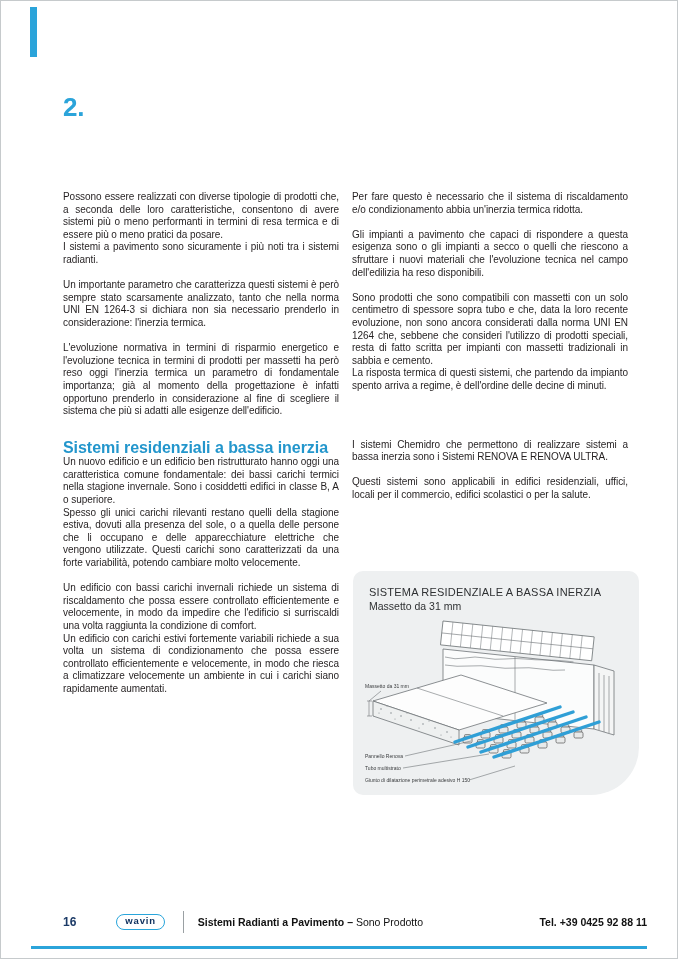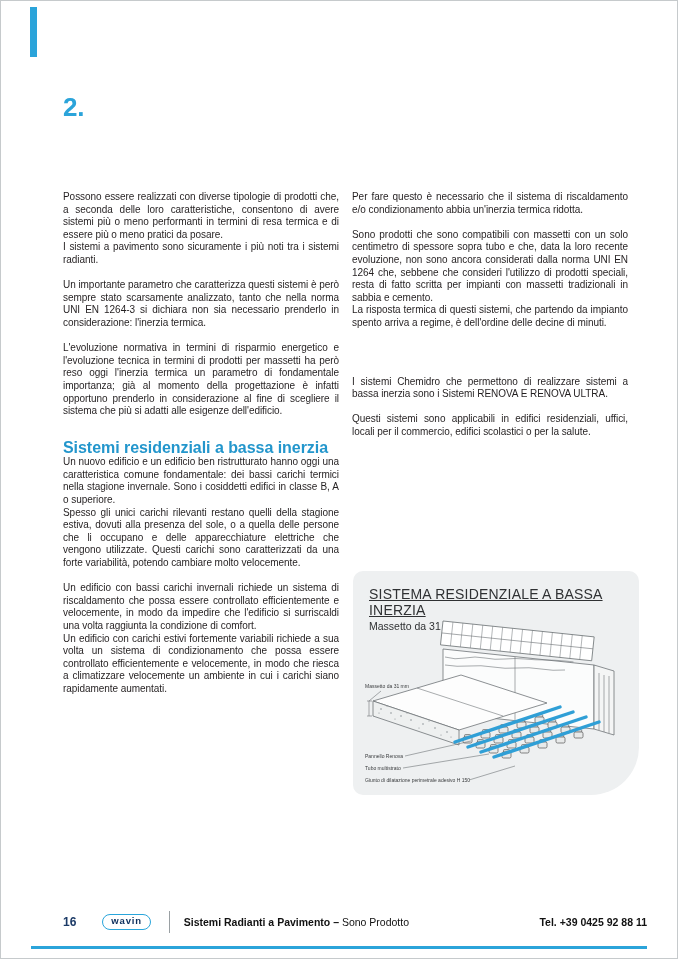--- a/index.html
+++ b/index.html
@@ -68,6 +68,7 @@
 
   <div class="col right-col">
     <p>Per fare questo è necessario che il sistema di riscaldamento e/o condizionamento abbia un'inerzia termica ridotta.</p>
+    <p class="gap">Gli impianti a pavimento che capaci di rispondere a questa esigenza sono o gli impianti a secco o quelli che riescono a sfruttare i nuovi materiali che l'evoluzione tecnica nel campo dell'edilizia ha reso disponibili.</p>
     <p class="gap">Sono prodotti che sono compatibili con massetti con un solo centimetro di spessore sopra tubo e che, data la loro recente evoluzione, non sono ancora considerati dalla norma UNI EN 1264 che, sebbene che consideri l'utilizzo di prodotti speciali, resta di fatto scritta per impianti con massetti tradizionali in sabbia e cemento.</p>
     <p>La risposta termica di questi sistemi, che partendo da impianto spento arriva a regime, è dell'ordine delle decine di minuti.</p>
     <p class="gap-xl">I sistemi Chemidro che permettono di realizzare sistemi a bassa inerzia sono i Sistemi RENOVA E RENOVA ULTRA.</p>

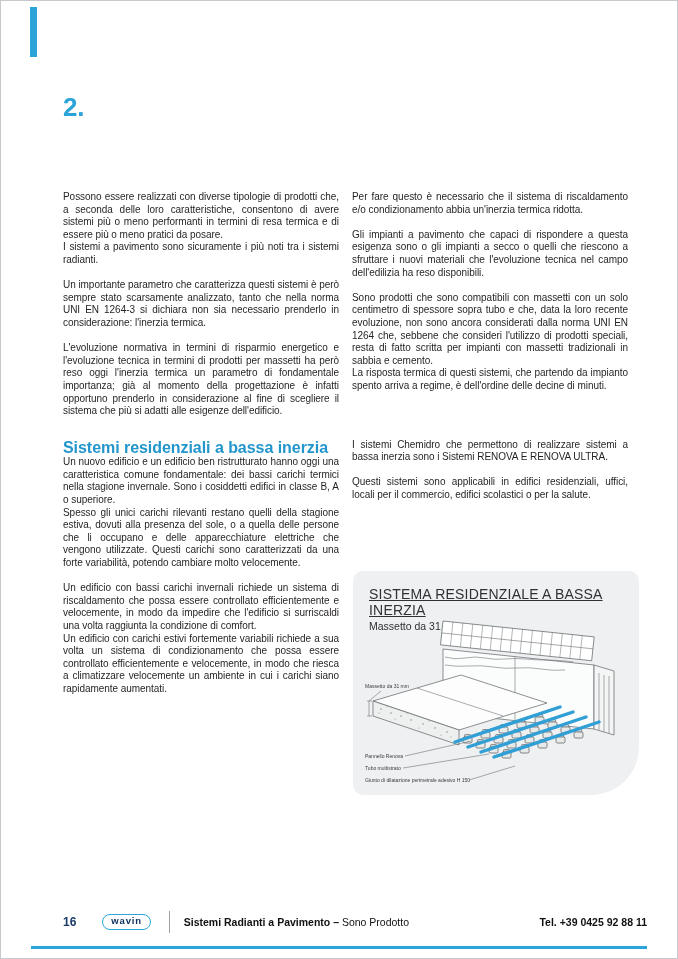--- a/index.html
+++ b/index.html
@@ -24,7 +24,7 @@
     background:#eef0f1;border-radius:10px 10px 48px 10px;box-sizing:border-box;
     padding:15px 16px 0 16px;
   }
-  .figure-title{font-size:14px;color:#2f3133;letter-spacing:0.2px;margin:0;text-decoration:underline;}
+  .figure-title{font-size:11px;color:#2f3133;letter-spacing:0.2px;margin:0;}
   .figure-subtitle{font-size:10.5px;color:#2f3133;margin:2px 0 0 0;}
   .figure-svg{position:absolute;left:12px;top:46px;}
   .footer{position:absolute;left:62px;right:30px;top:907px;height:28px;display:flex;align-items:center;font-size:10.5px;}

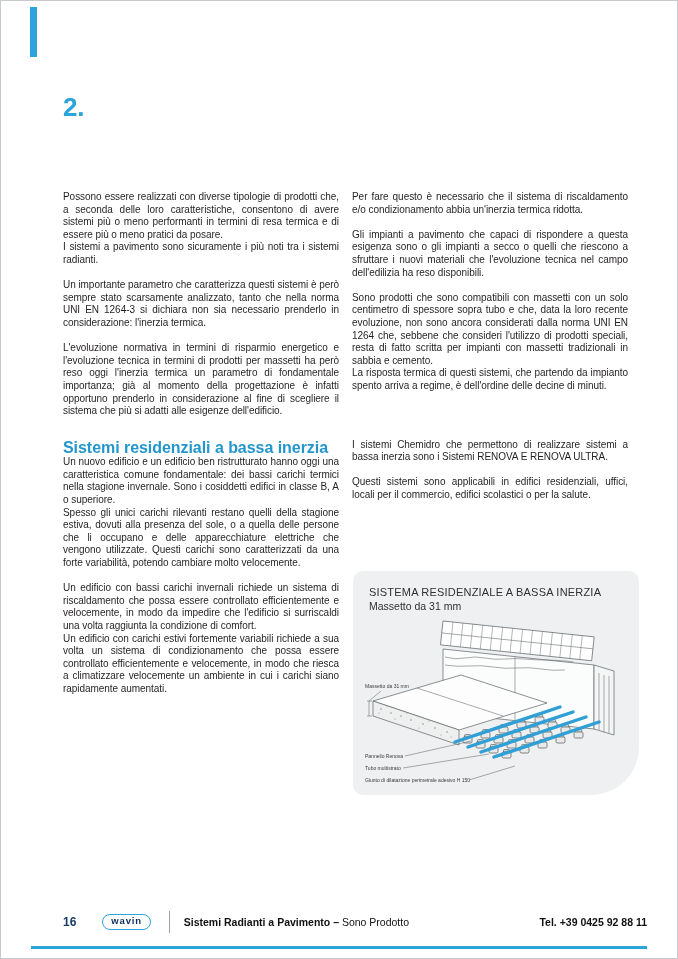--- a/index.html
+++ b/index.html
@@ -30,7 +30,7 @@
   .footer{position:absolute;left:62px;right:30px;top:907px;height:28px;display:flex;align-items:center;font-size:10.5px;}
   .page-num{font-weight:bold;color:#1b3a66;font-size:12px;}
   .wavin-logo{
-    margin-left:26px;border:1.6px solid #29a5db;border-radius:9px;
+    margin-left:40px;border:1.6px solid #29a5db;border-radius:9px;
     padding:0 8px 2px 8px;color:#0c2e5c;font-weight:bold;font-size:9.5px;
     letter-spacing:0.8px;line-height:12px;
   }

